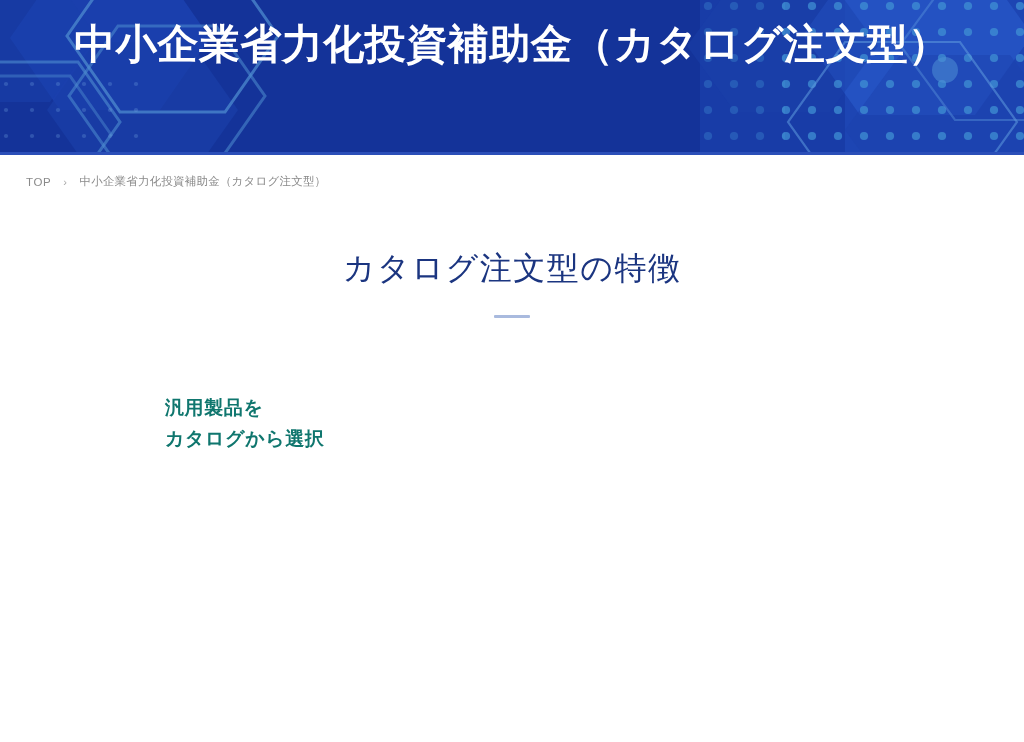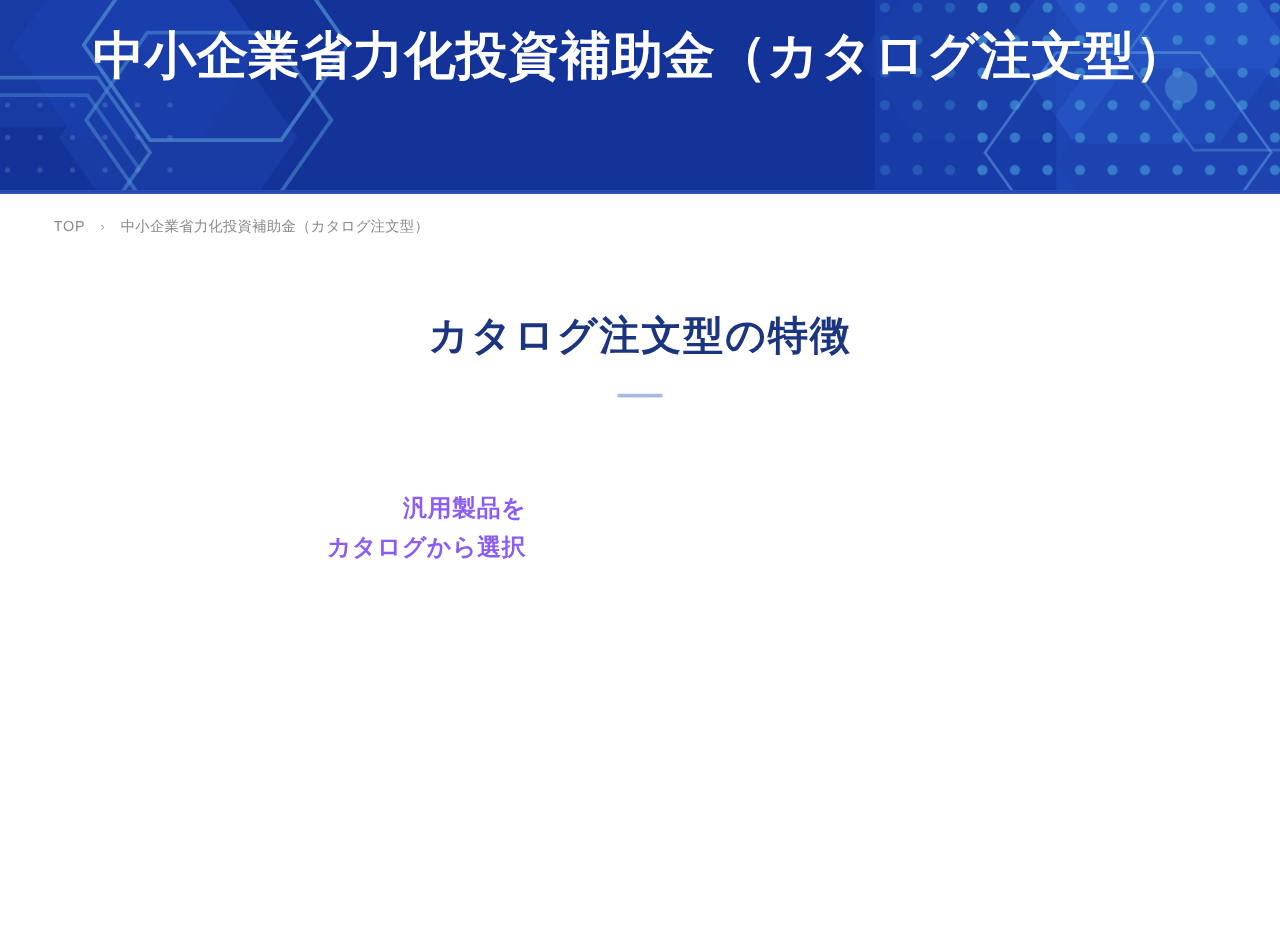--- a/index.html
+++ b/index.html
@@ -63,7 +63,7 @@
   
   .breadcrumb {
     position: absolute;
-    left: 43px;
+    left: 26px;
     top: 174px;
     display: flex;
     align-items: center;

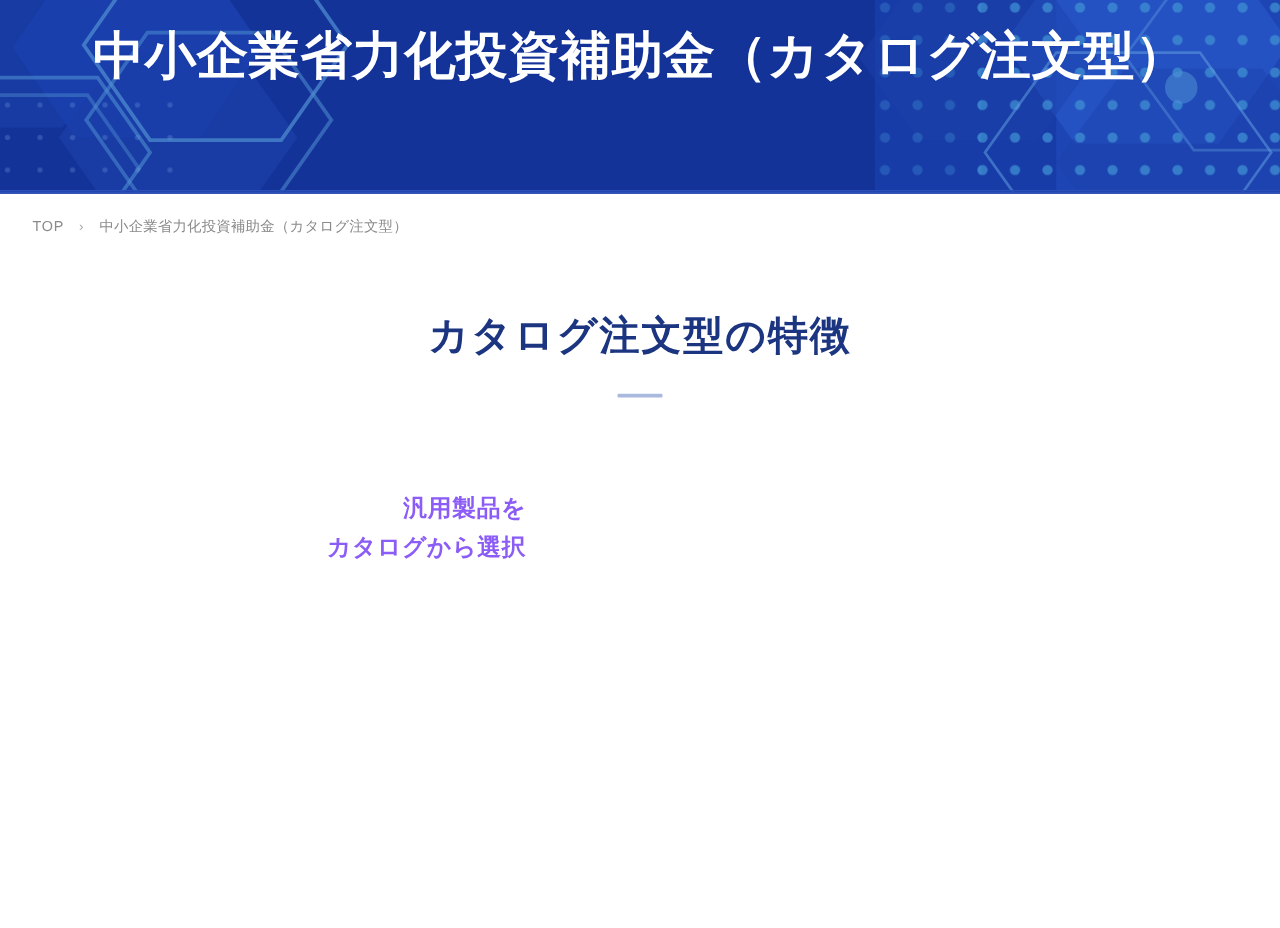--- a/index.html
+++ b/index.html
@@ -87,7 +87,7 @@
   .section-title {
     color: #1b3580;
     font-size: 32px;
-    font-weight: 700;
+    font-weight: 400;
     letter-spacing: 1.5px;
     line-height: 1.25;
   }

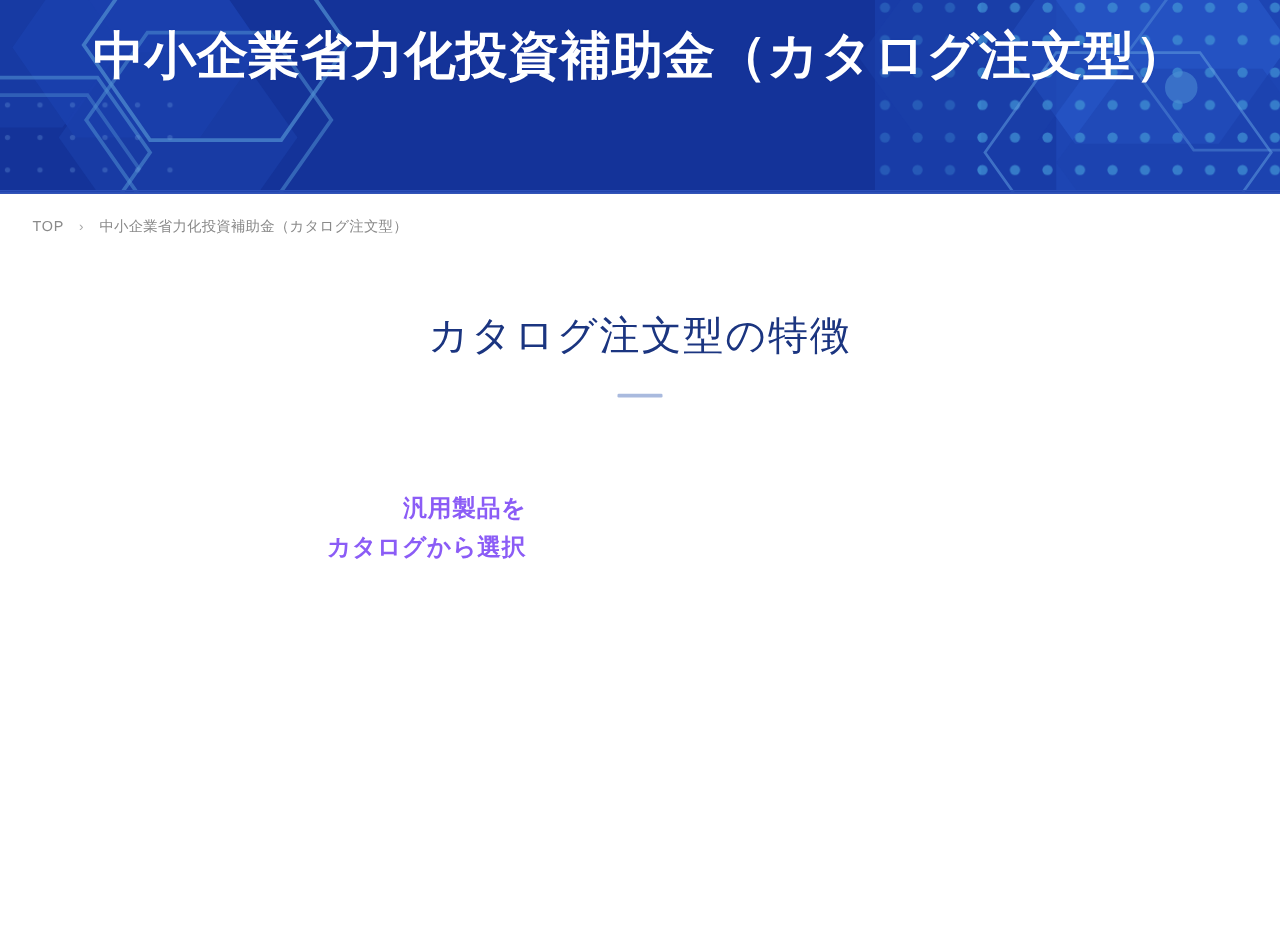--- a/index.html
+++ b/index.html
@@ -150,8 +150,8 @@
 
   .feature-caption {
     margin-top: 28px;
-    text-align: right;
-    color: #8b5cf6;
+    text-align: left;
+    color: #0f766e;
     font-size: 19px;
     font-weight: 700;
     line-height: 1.62;

